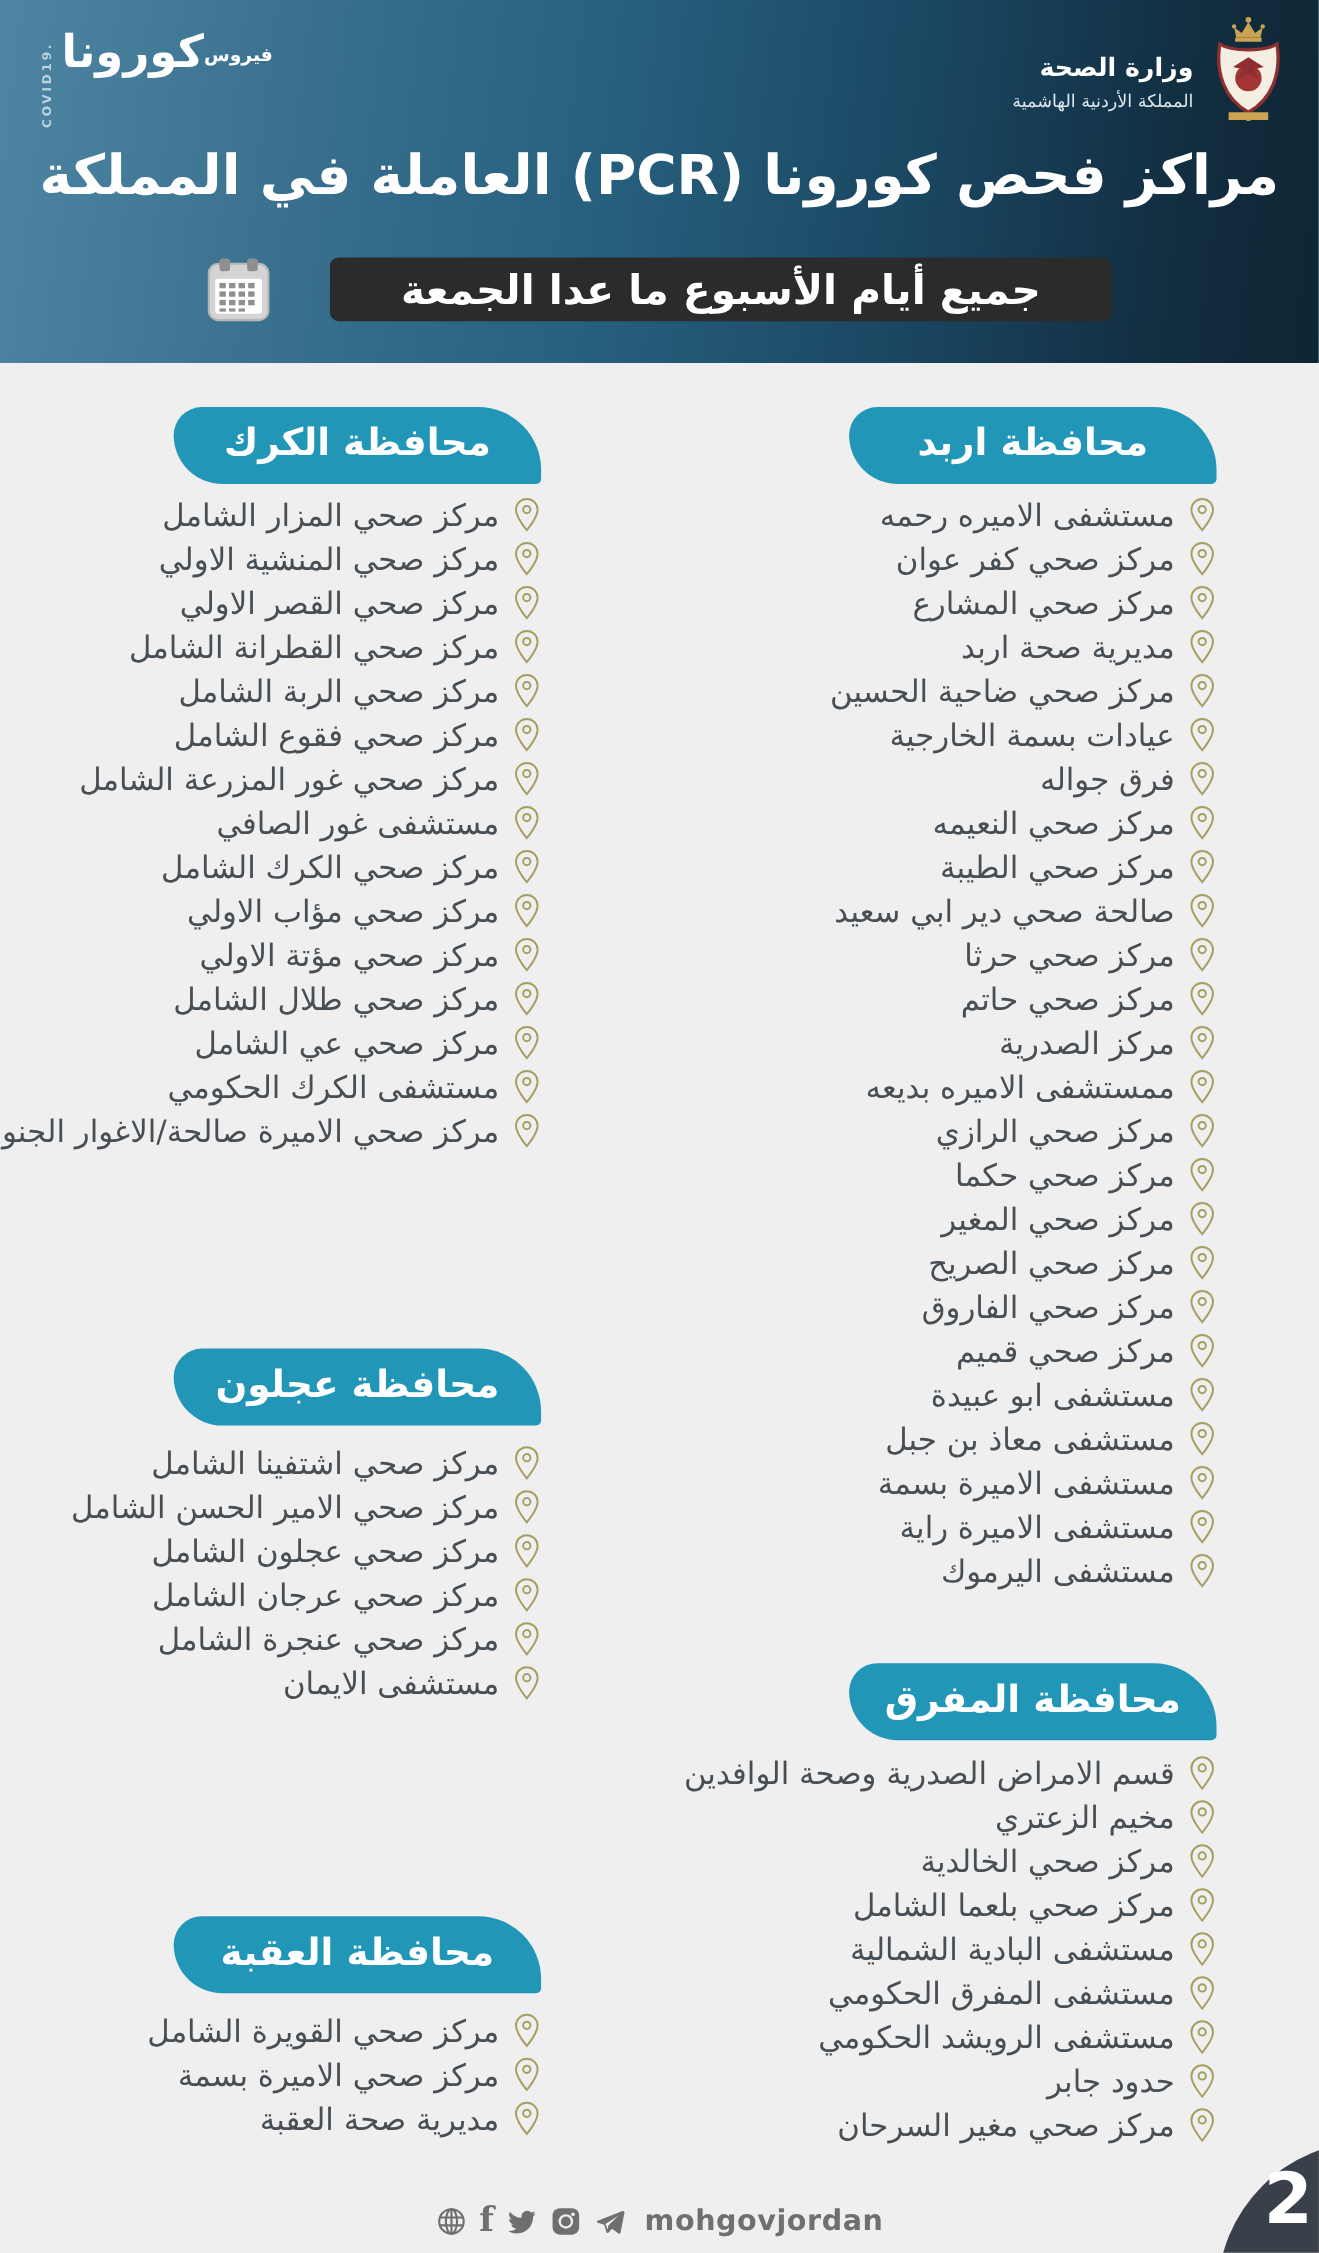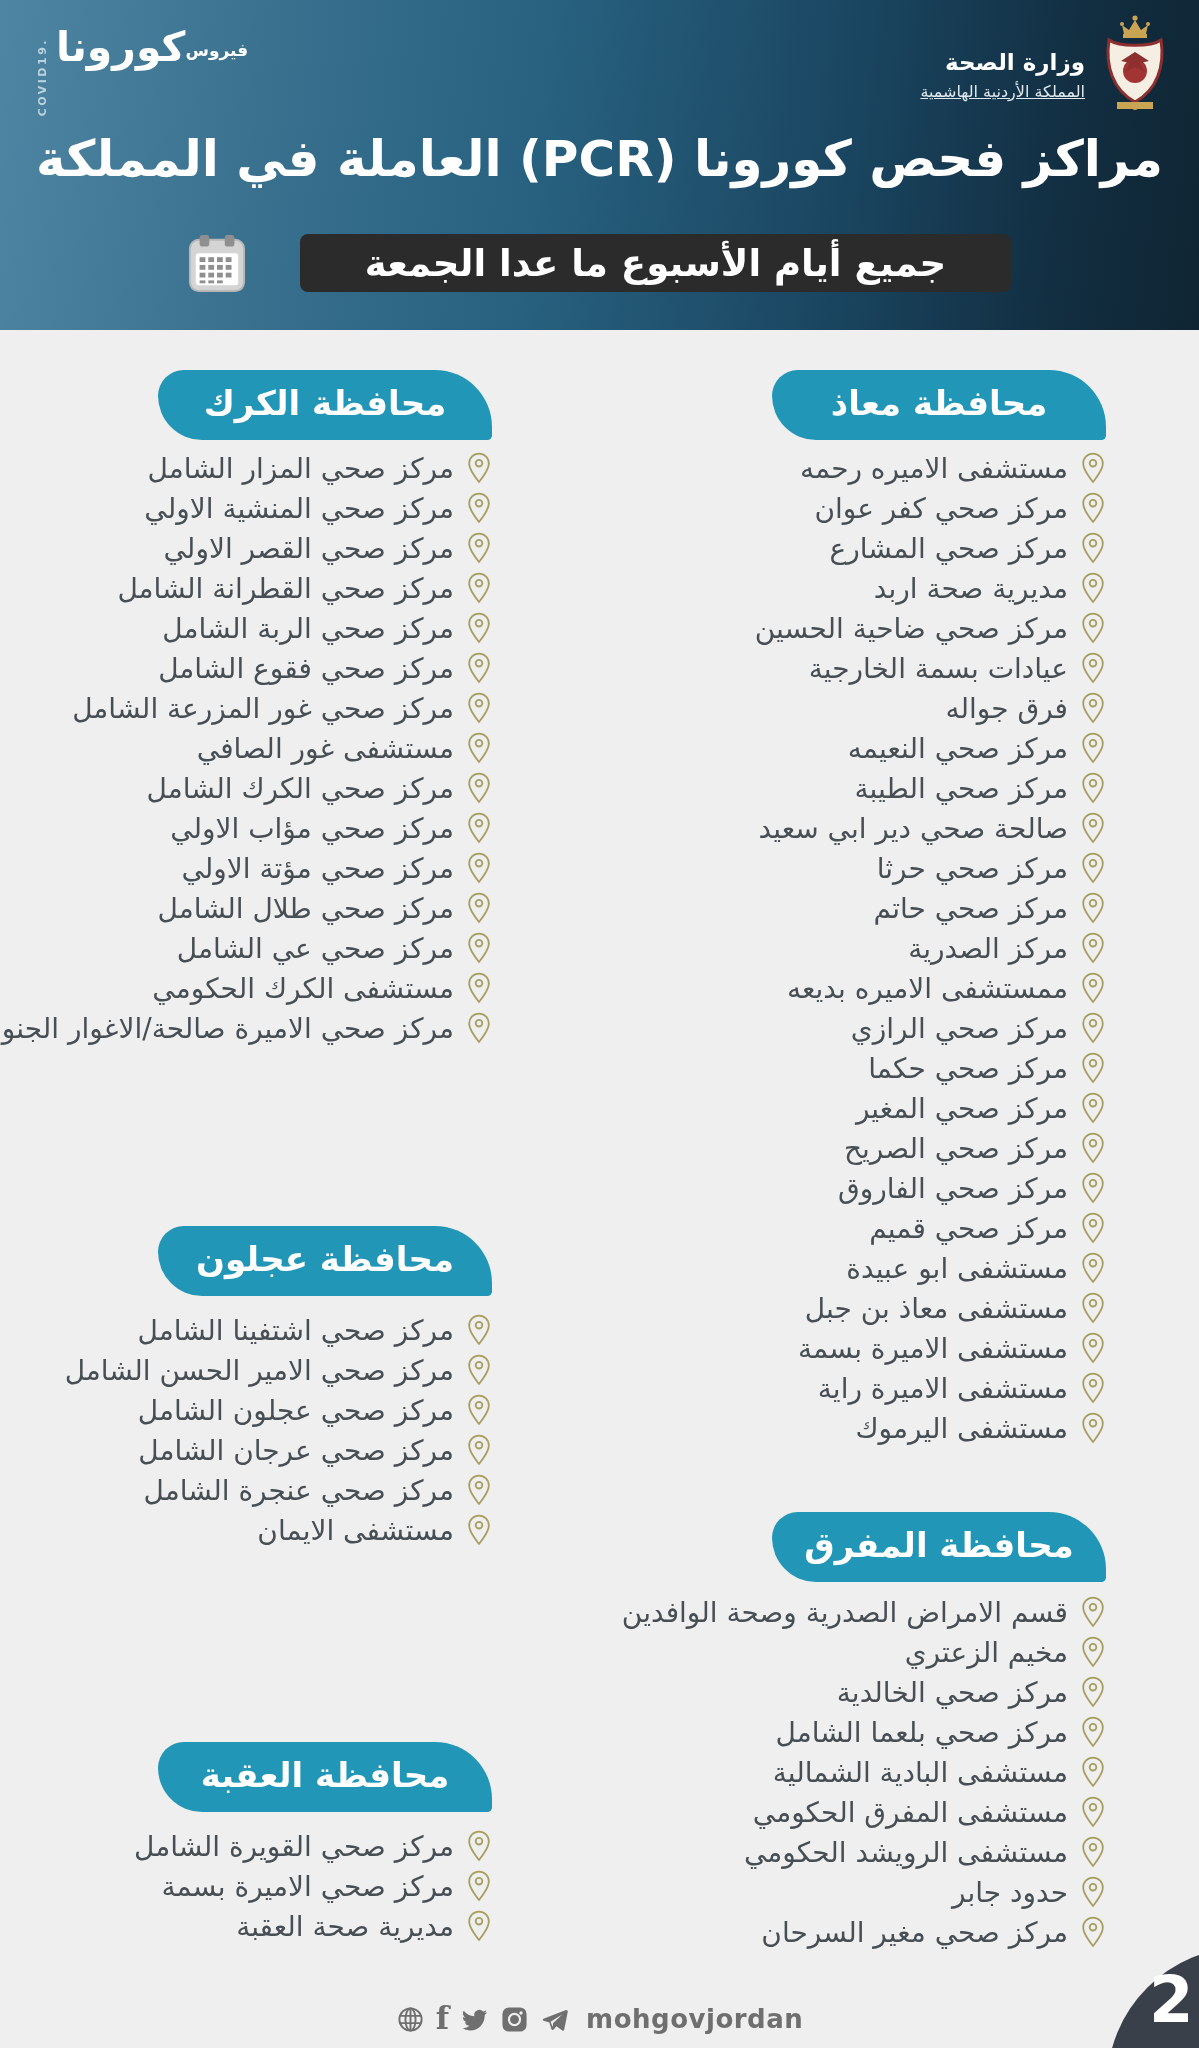--- a/index.html
+++ b/index.html
@@ -21,7 +21,7 @@
   .ministry { position:absolute; right:26px; top:14px; display:flex; direction:ltr; align-items:center; gap:12px; }
   .ministry-text { text-align:right; color:#fff; }
   .ministry-name { font-size:23px; font-weight:bold;margin-top:23px; }
-  .ministry-country { font-size:16px; color:#dfe9ee; margin-top:7px;text-decoration:underline; }
+  .ministry-country { font-size:16px; color:#dfe9ee; margin-top:7px; }
   .emblem { width:76px; height:98px; }
 
   .hero-title { position:absolute; top:130px; left:0; width:100%; text-align:center;

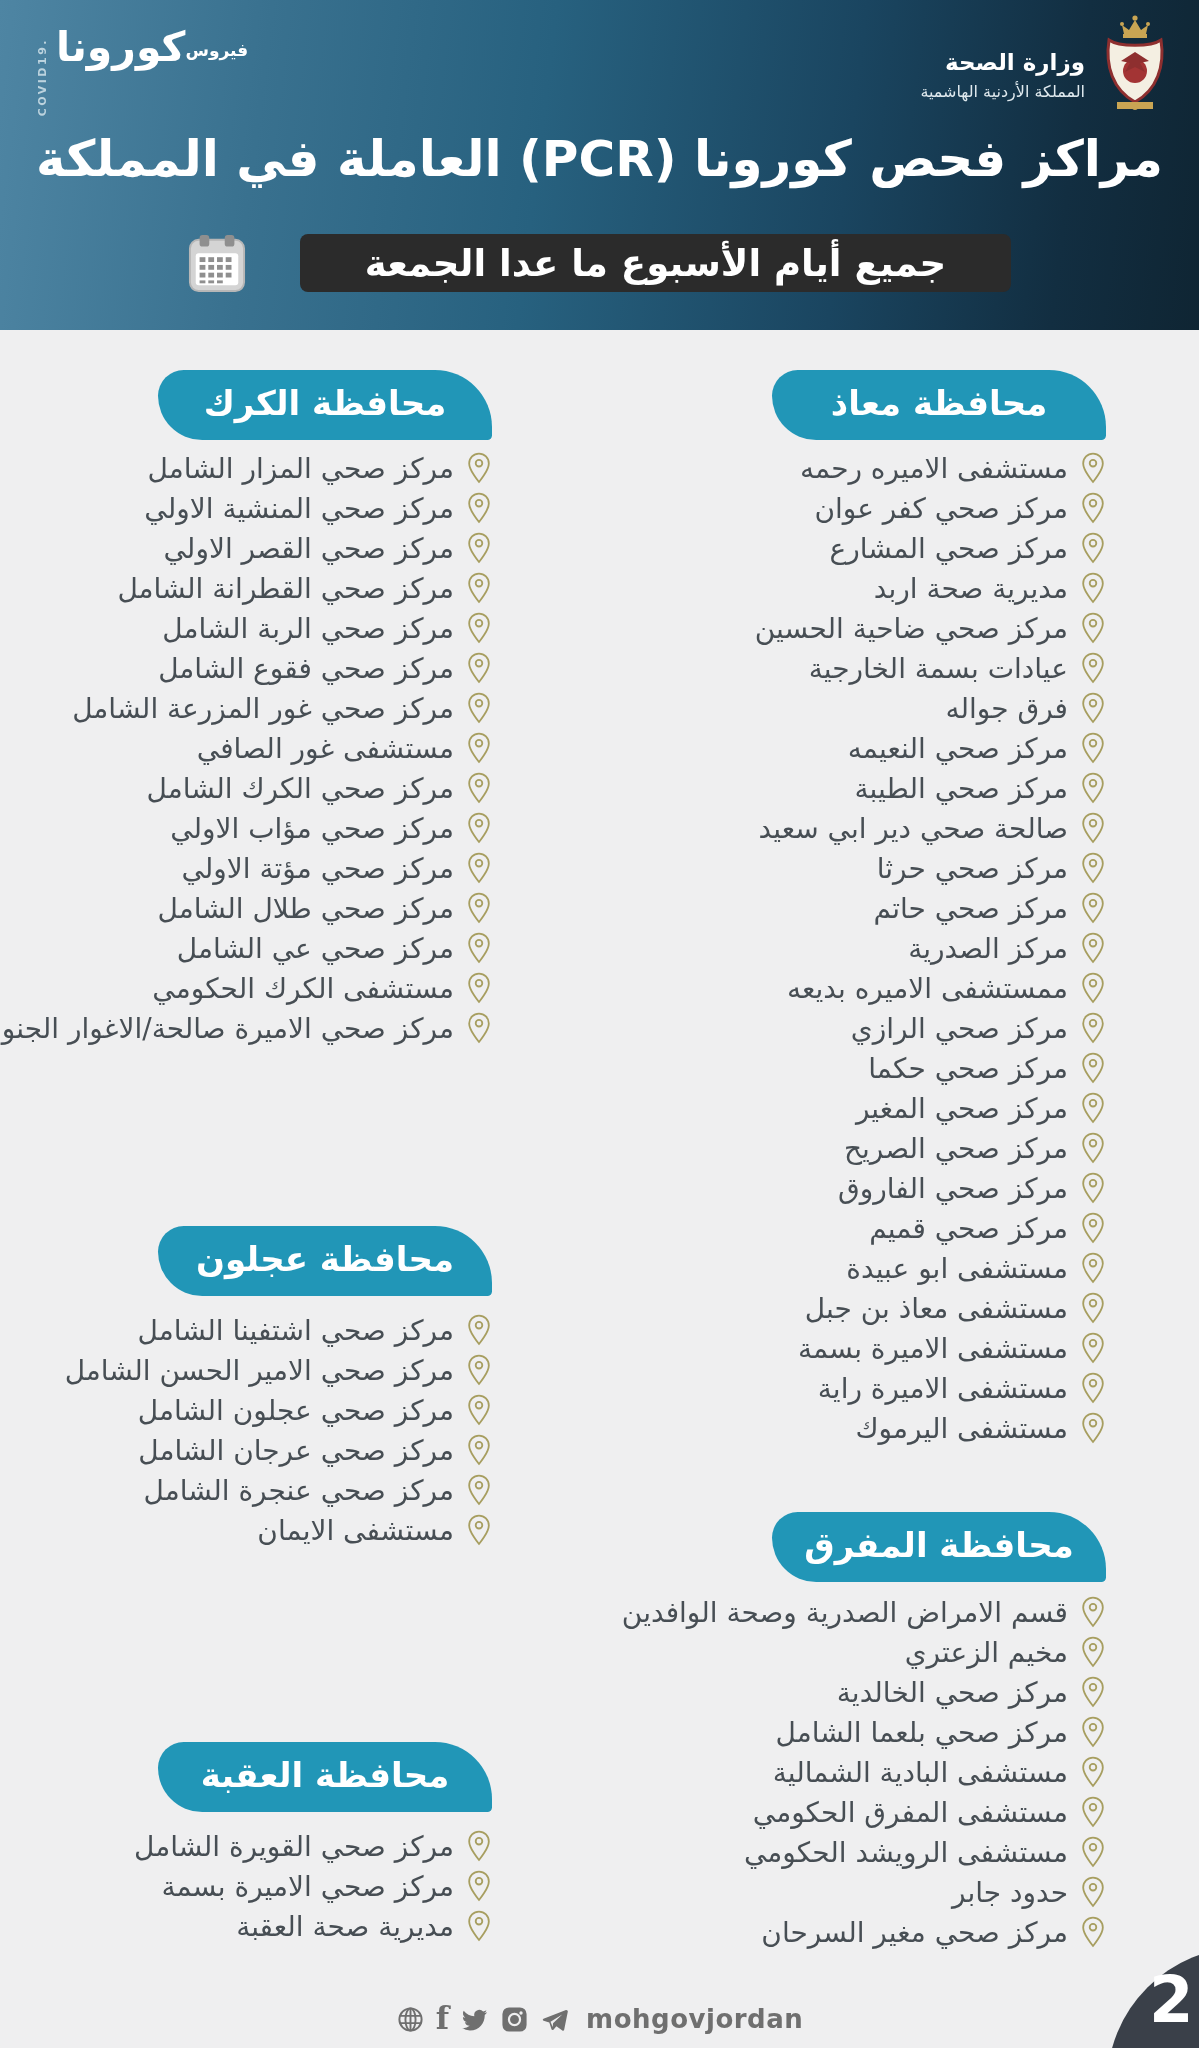--- a/index.html
+++ b/index.html
@@ -131,7 +131,7 @@
 
 <section class="sec" id="sec-irbid">
   <div class="sec-header">
-    <span class="sec-title">محافظة معاذ</span>
+    <span class="sec-title">محافظة اربد</span>
   </div>
   <div class="list">
       <div class="item">

